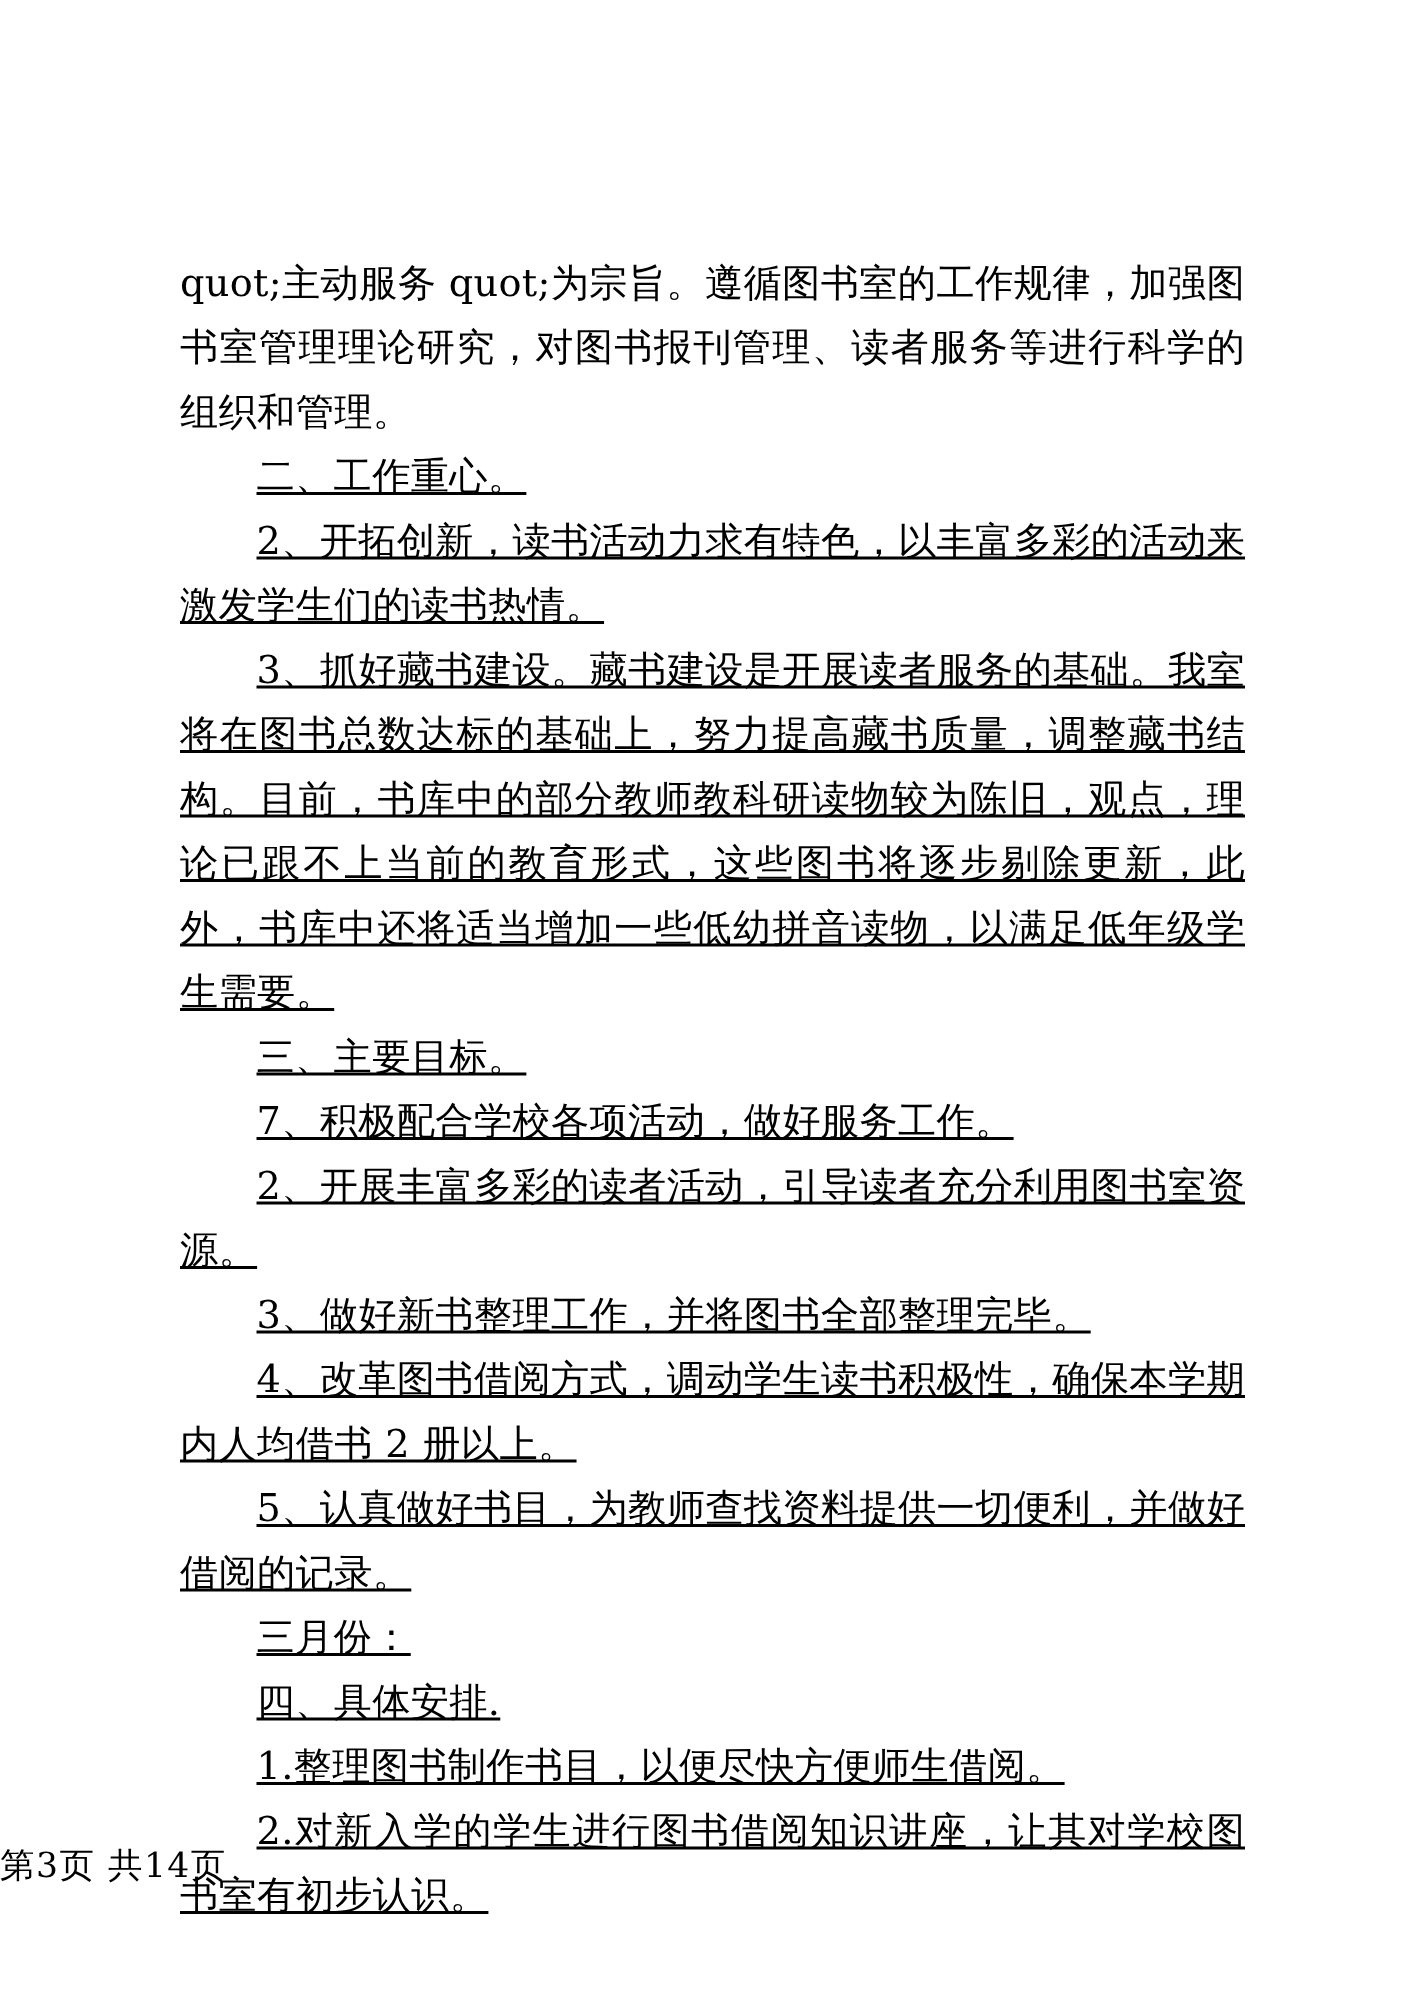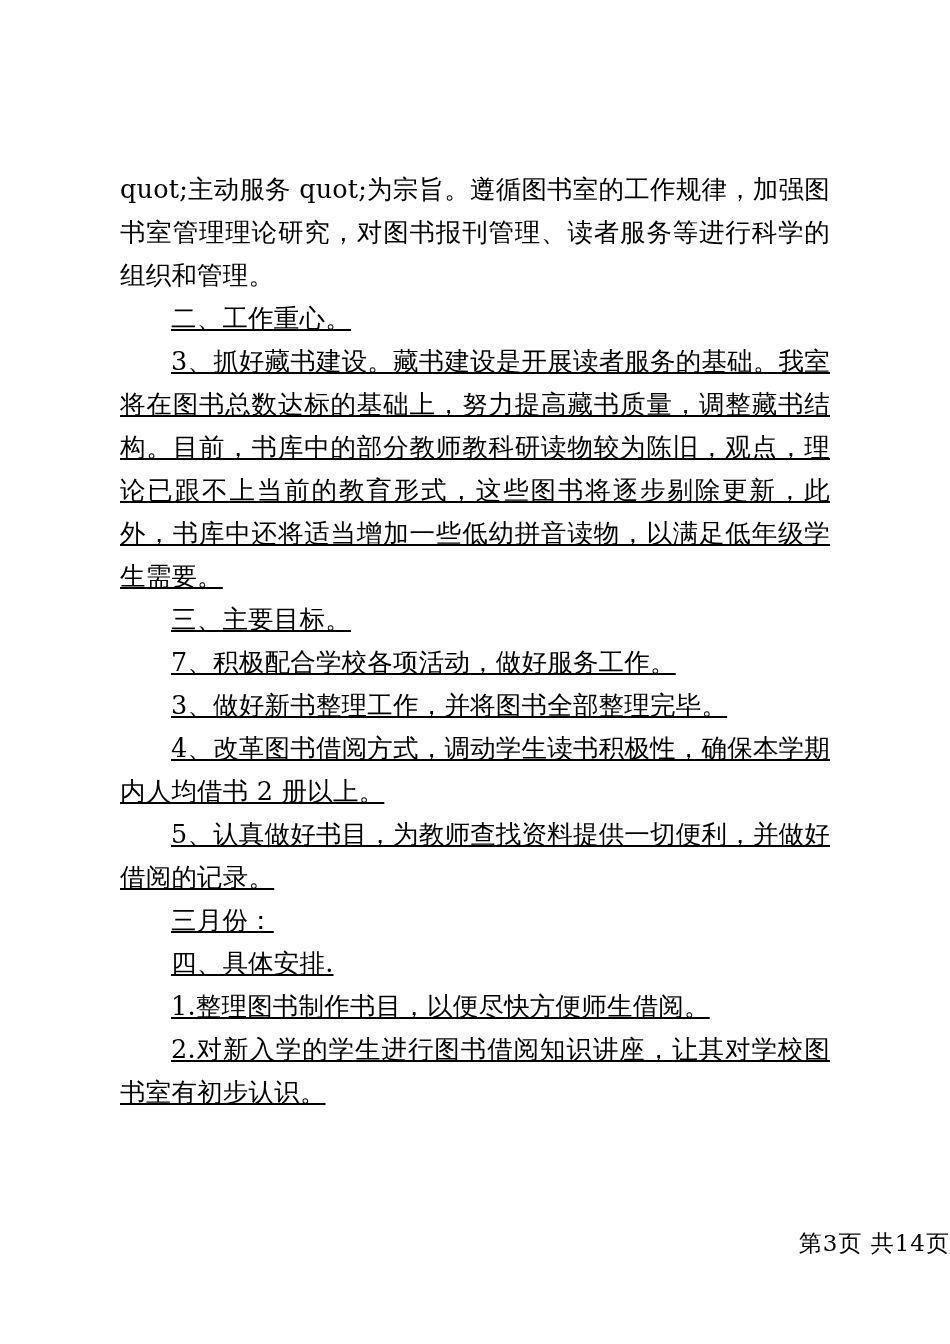--- a/index.html
+++ b/index.html
@@ -63,6 +63,7 @@
   <div class="doc-body">
     <p class="noindent">quot;主动服务 quot;为宗旨。遵循图书室的工作规律，加强图书室管理理论研究，对图书报刊管理、读者服务等进行科学的组织和管理。</p>
     <p class="indent">二、工作重心。</p>
+    <p class="indent">2、开拓创新，读书活动力求有特色，以丰富多彩的活动来激发学生们的读书热情。</p>
     <p class="indent">3、抓好藏书建设。藏书建设是开展读者服务的基础。我室将在图书总数达标的基础上，努力提高藏书质量，调整藏书结构。目前，书库中的部分教师教科研读物较为陈旧，观点，理论已跟不上当前的教育形式，这些图书将逐步剔除更新，此外，书库中还将适当增加一些低幼拼音读物，以满足低年级学生需要。</p>
     <p class="indent">三、主要目标。</p>
     <p class="indent">7、积极配合学校各项活动，做好服务工作。</p>

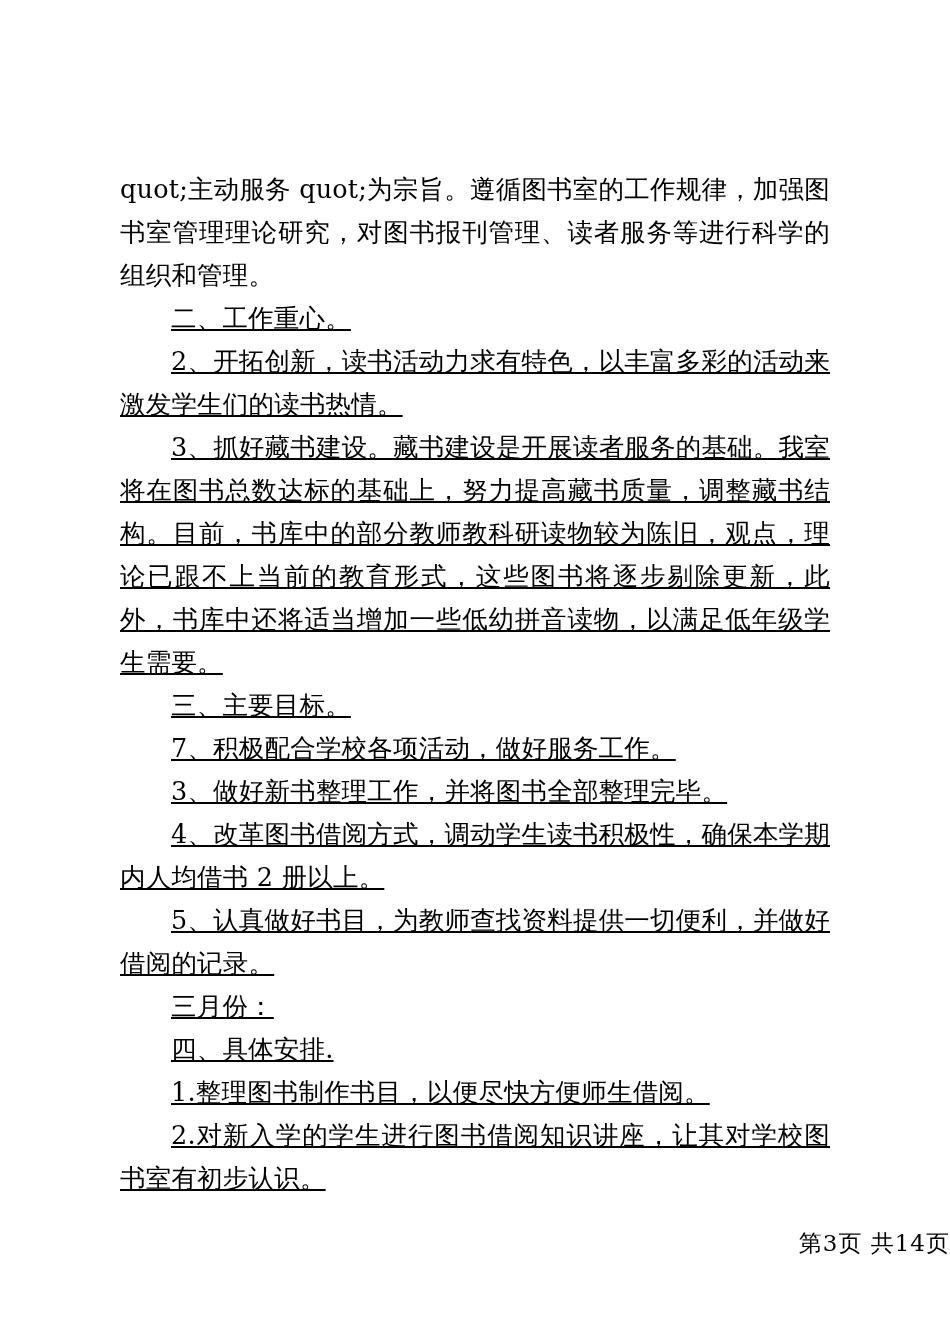--- a/index.html
+++ b/index.html
@@ -67,6 +67,7 @@
     <p class="indent">3、抓好藏书建设。藏书建设是开展读者服务的基础。我室将在图书总数达标的基础上，努力提高藏书质量，调整藏书结构。目前，书库中的部分教师教科研读物较为陈旧，观点，理论已跟不上当前的教育形式，这些图书将逐步剔除更新，此外，书库中还将适当增加一些低幼拼音读物，以满足低年级学生需要。</p>
     <p class="indent">三、主要目标。</p>
     <p class="indent">7、积极配合学校各项活动，做好服务工作。</p>
+    <p class="indent">2、开展丰富多彩的读者活动，引导读者充分利用图书室资源。</p>
     <p class="indent">3、做好新书整理工作，并将图书全部整理完毕。</p>
     <p class="indent">4、改革图书借阅方式，调动学生读书积极性，确保本学期内人均借书 2 册以上。</p>
     <p class="indent">5、认真做好书目，为教师查找资料提供一切便利，并做好借阅的记录。</p>

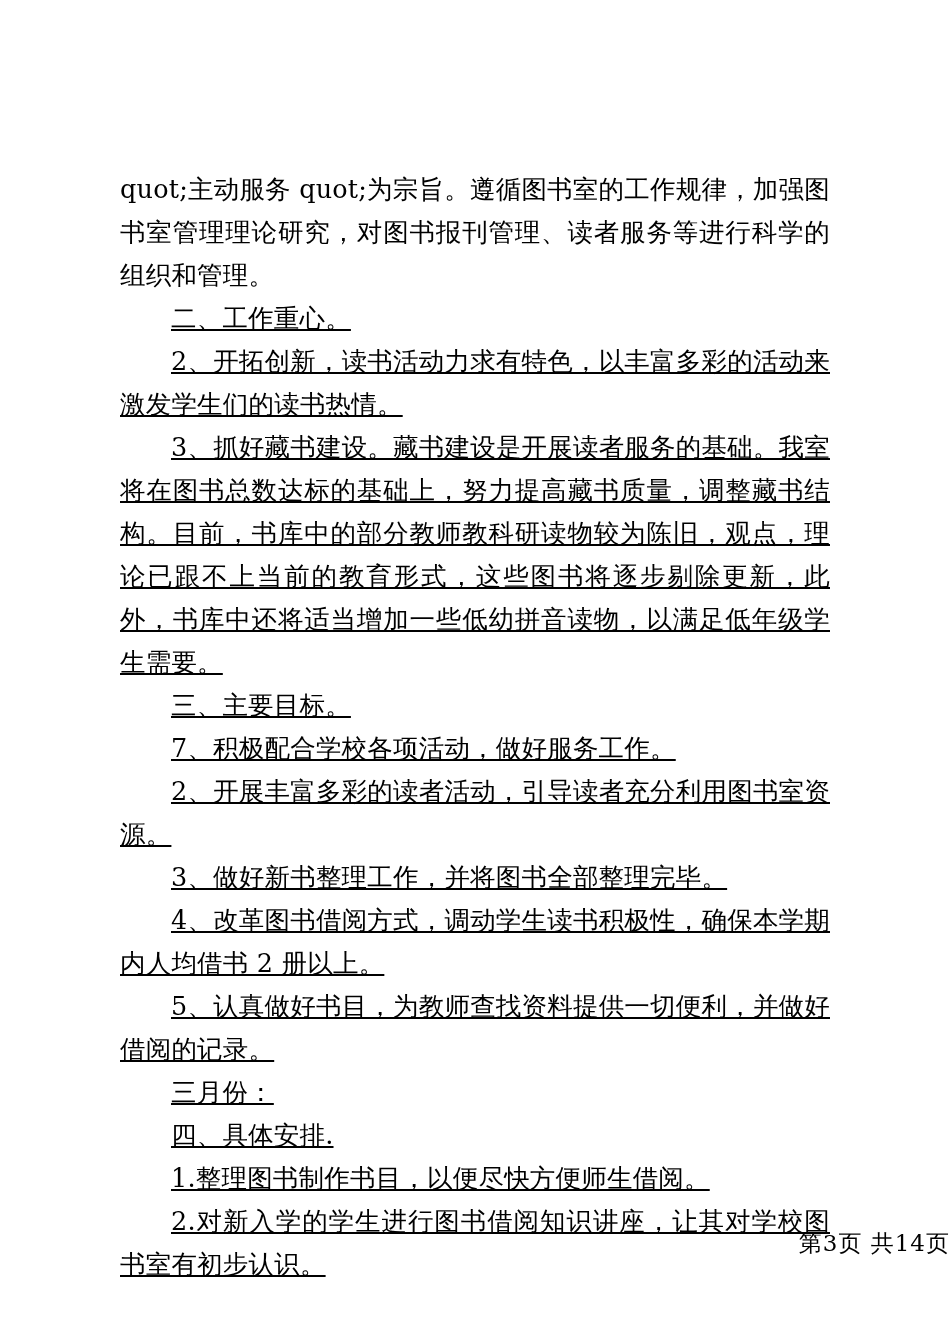--- a/index.html
+++ b/index.html
@@ -49,7 +49,7 @@
     left: 0;
     top: 1228px;
     width: 950px;
-    text-align: right;
+    text-align: left;
     font-size: 23px;
     font-family: "DejaVu Serif", "Liberation Serif", serif;
     color: #000000;

